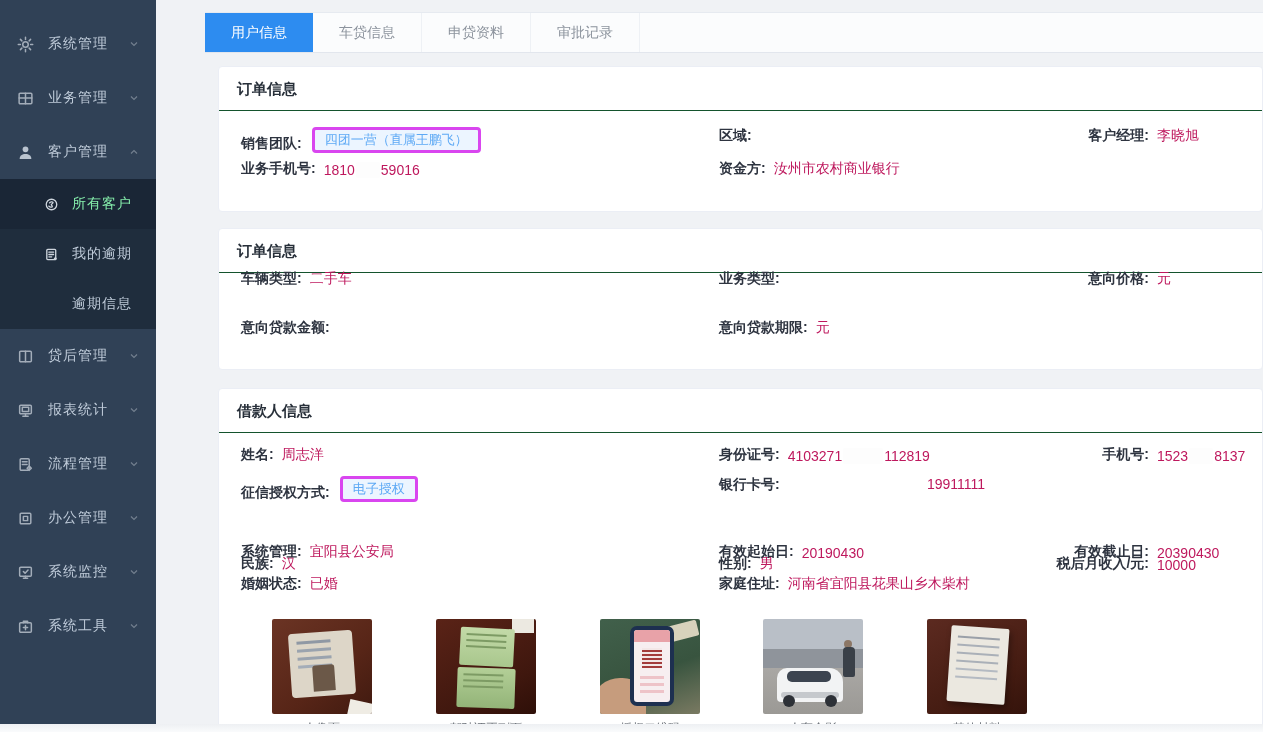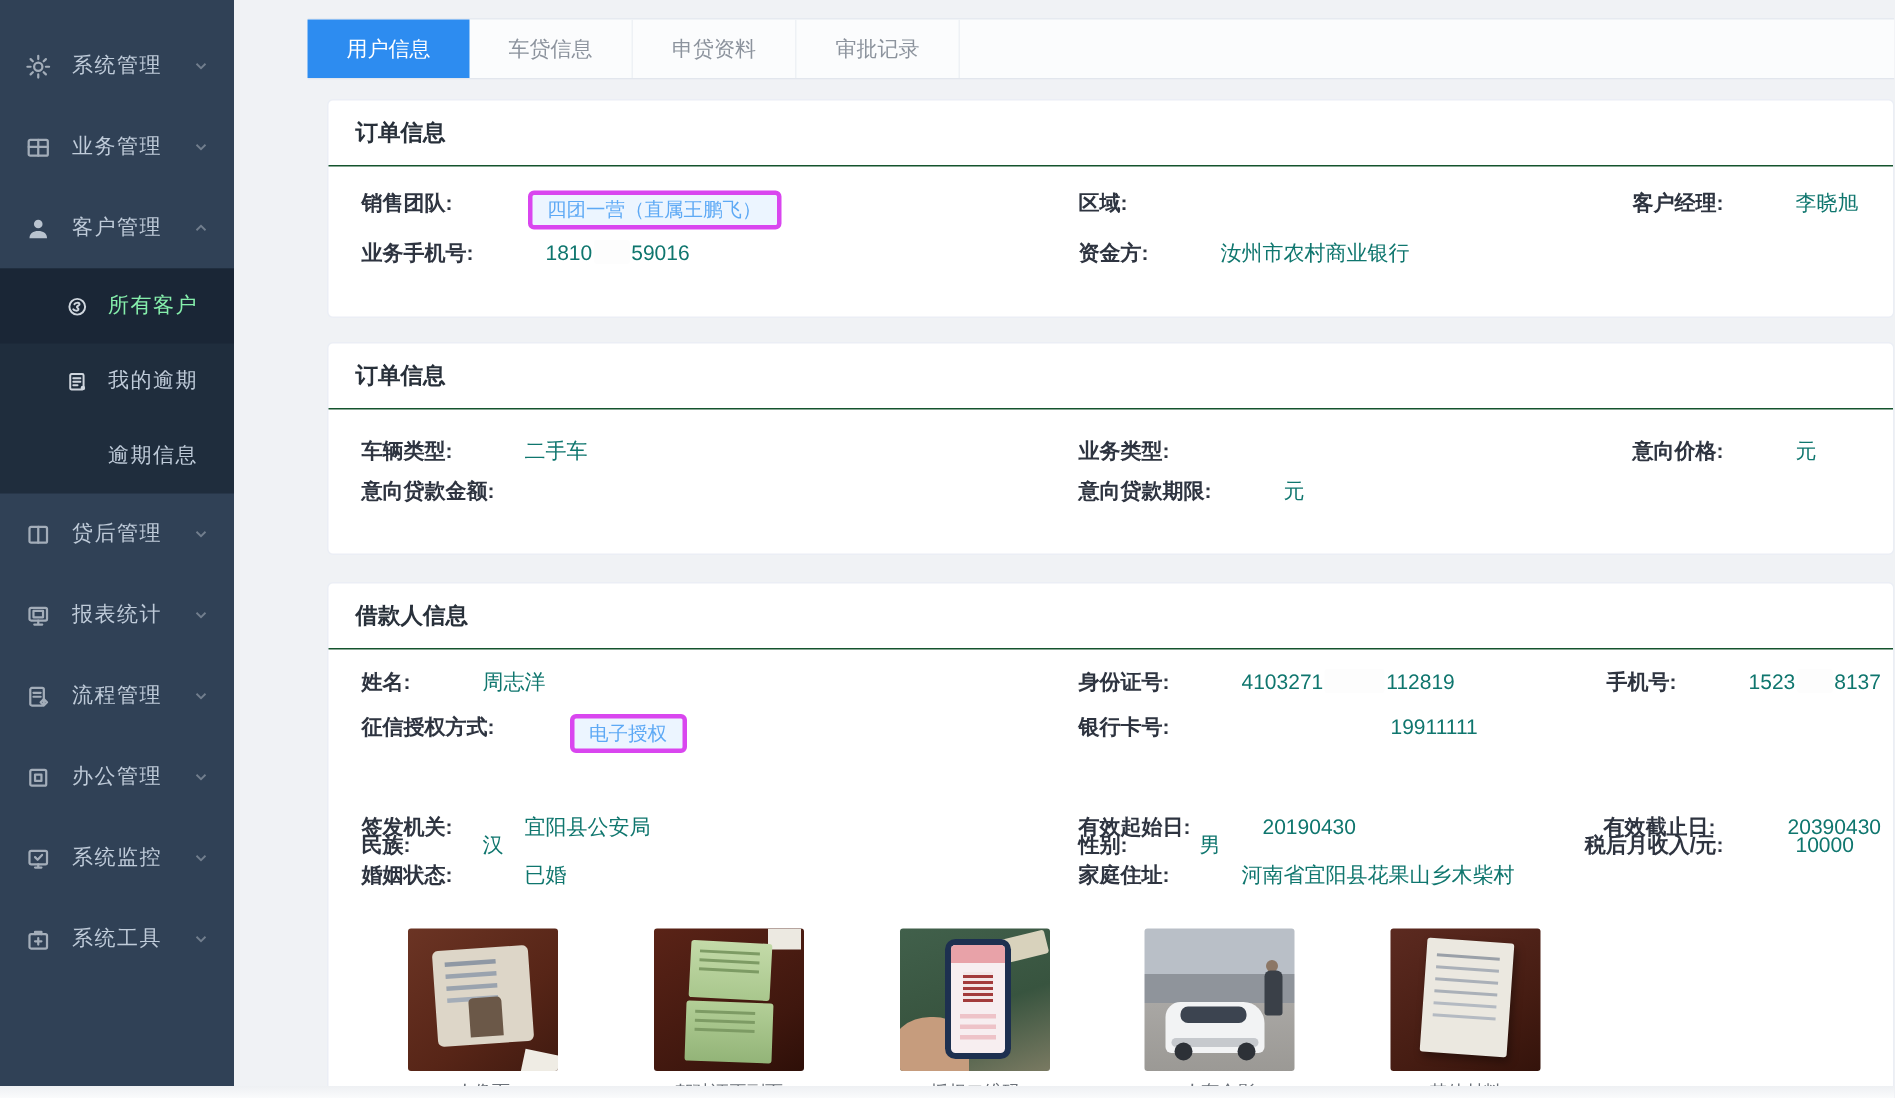--- a/index.html
+++ b/index.html
@@ -55,7 +55,7 @@
     font-size:15px; color:#28303a; border-bottom:1px solid #14532d;
   }
   .row { position:absolute; left:0; right:0; height:22px; }
-  .cell { position:absolute; top:0; display:flex; align-items:flex-start; white-space:nowrap;gap:40px; }
+  .cell { position:absolute; top:0; display:flex; align-items:flex-end; white-space:nowrap; }
   .cell.c1 { left:22px;  width:430px; }
   .cell.c2 { left:460px; width:430px;padding-left:40px; }
   .cell.c3 { left:700px; width:335px; }

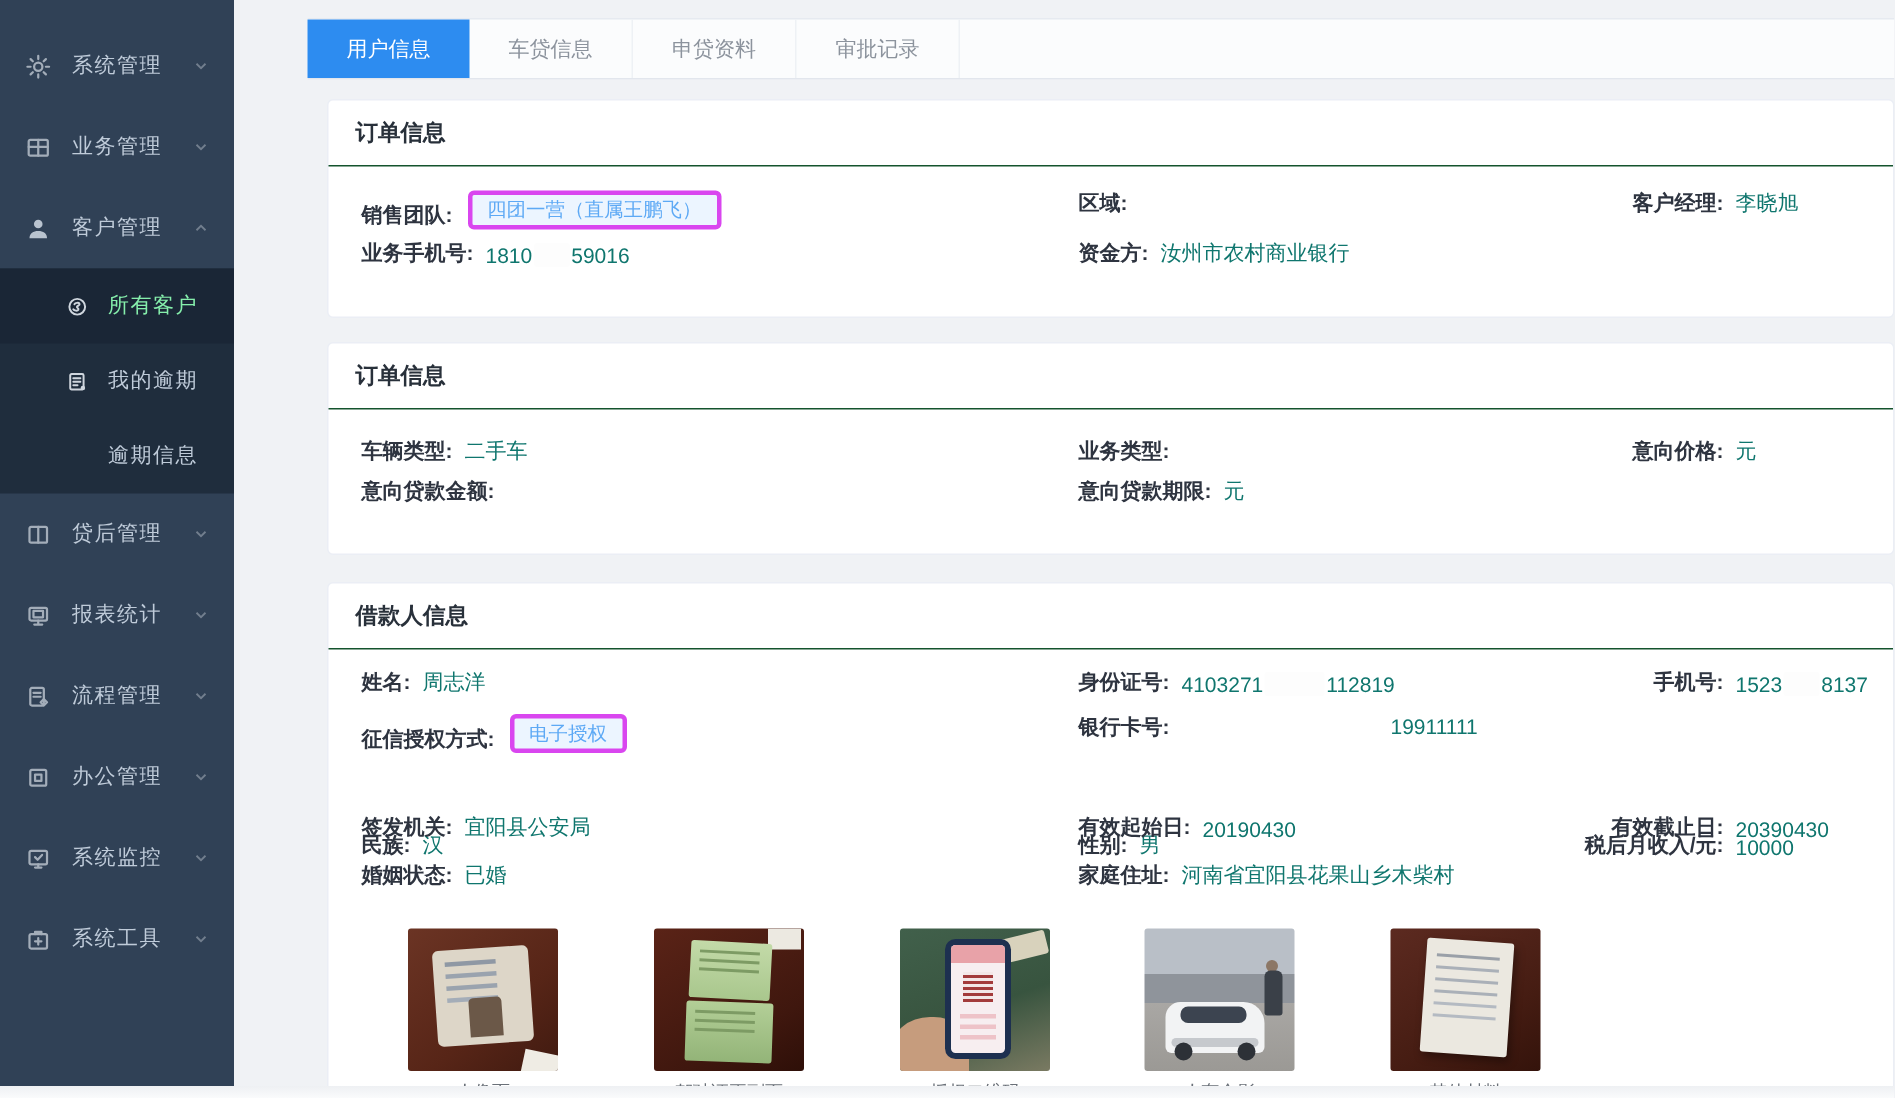--- a/index.html
+++ b/index.html
@@ -61,7 +61,7 @@
   .cell.c3 { left:700px; width:335px; }
   .cell.c3 .lbl { width:230px; text-align:right; }
   .lbl { font-weight:bold; color:#2e3440; }
-  .val { color:#0f766e; margin-left:8px; }
+  .val { color:#be185d; margin-left:8px; }
   .mask {
     display:inline-block; width:24px; height:16px; background:#fdfdfd;
     border-radius:2px; margin:0 1px; vertical-align:-3px;

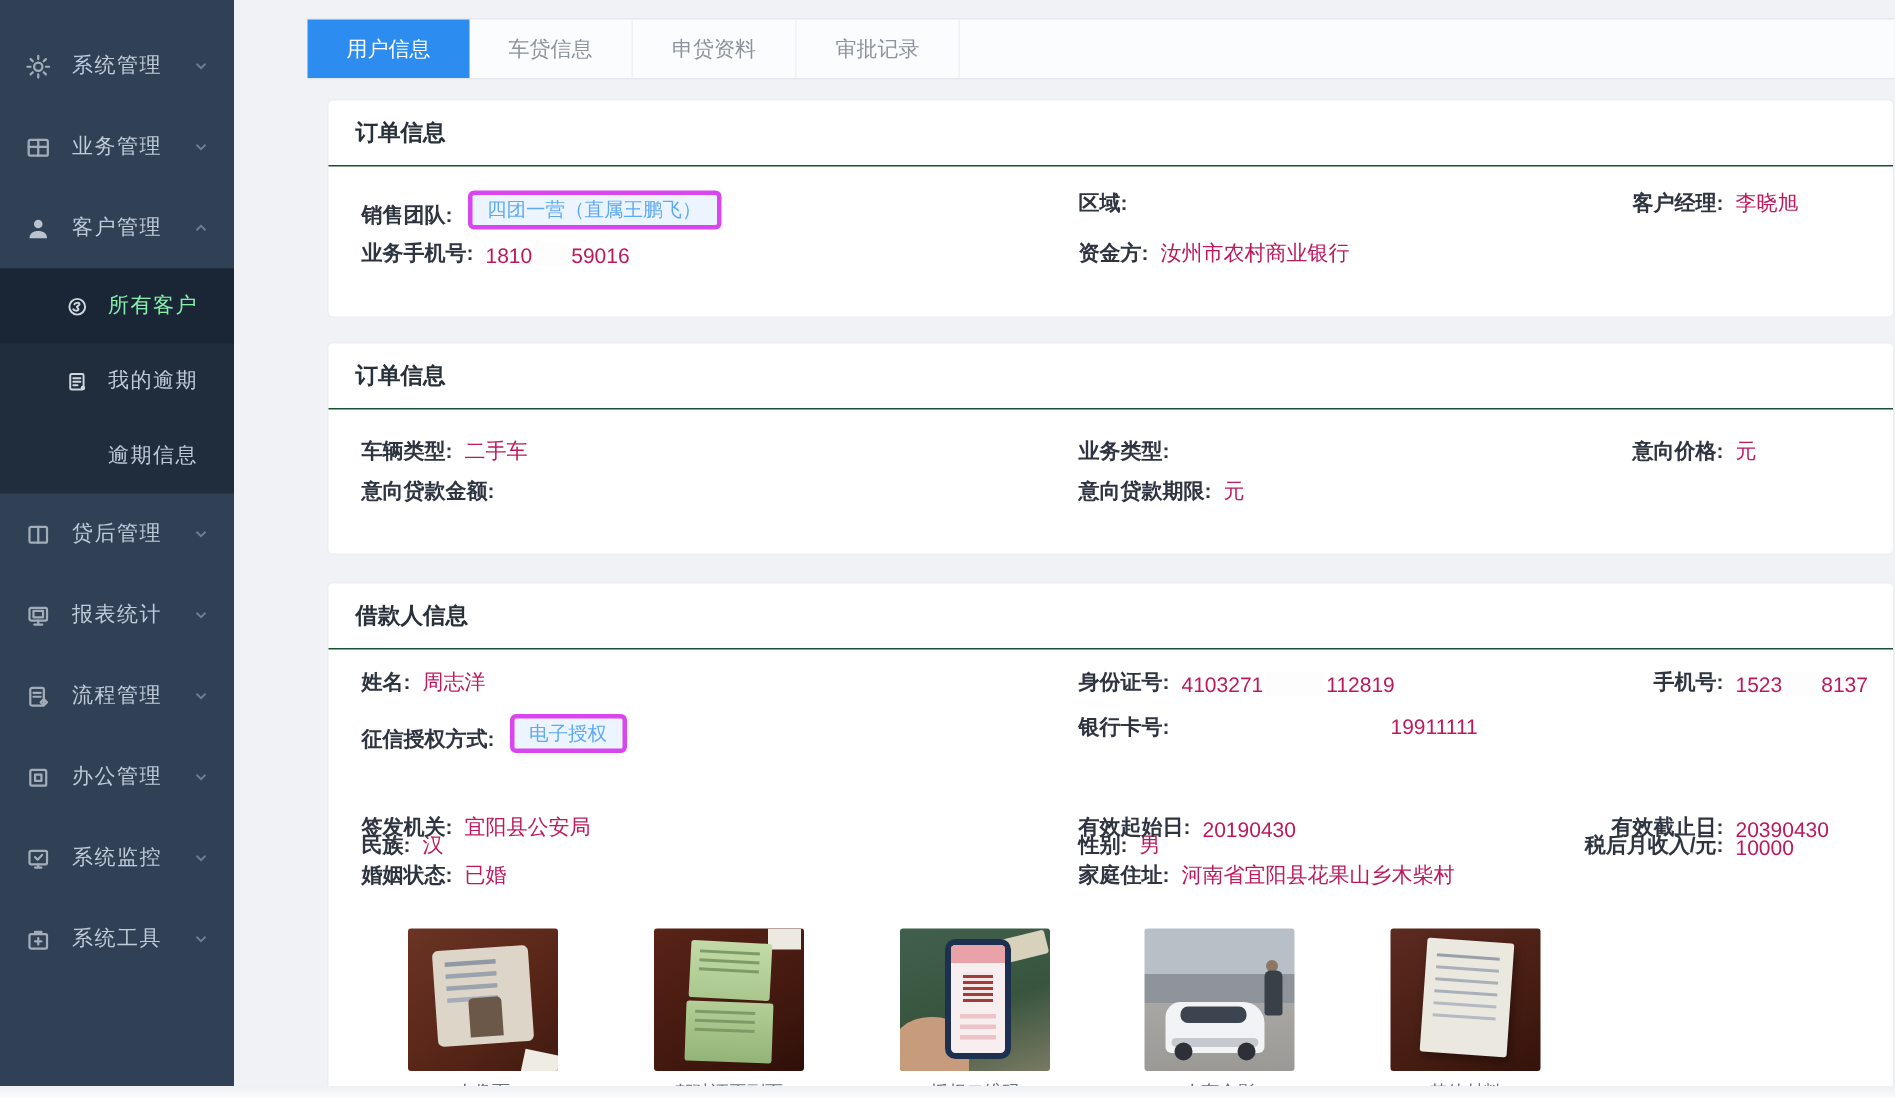--- a/index.html
+++ b/index.html
@@ -307,7 +307,7 @@
 <div class="card" style="top:228px; height:142px;">
   <div class="card-title">订单信息</div>
 
-  <div class="row" style="top:63px;">
+  <div class="row" style="top:41px;">
     <div class="cell c1">
       <span class="lbl">车辆类型:</span>
       <span class="val">二手车</span>

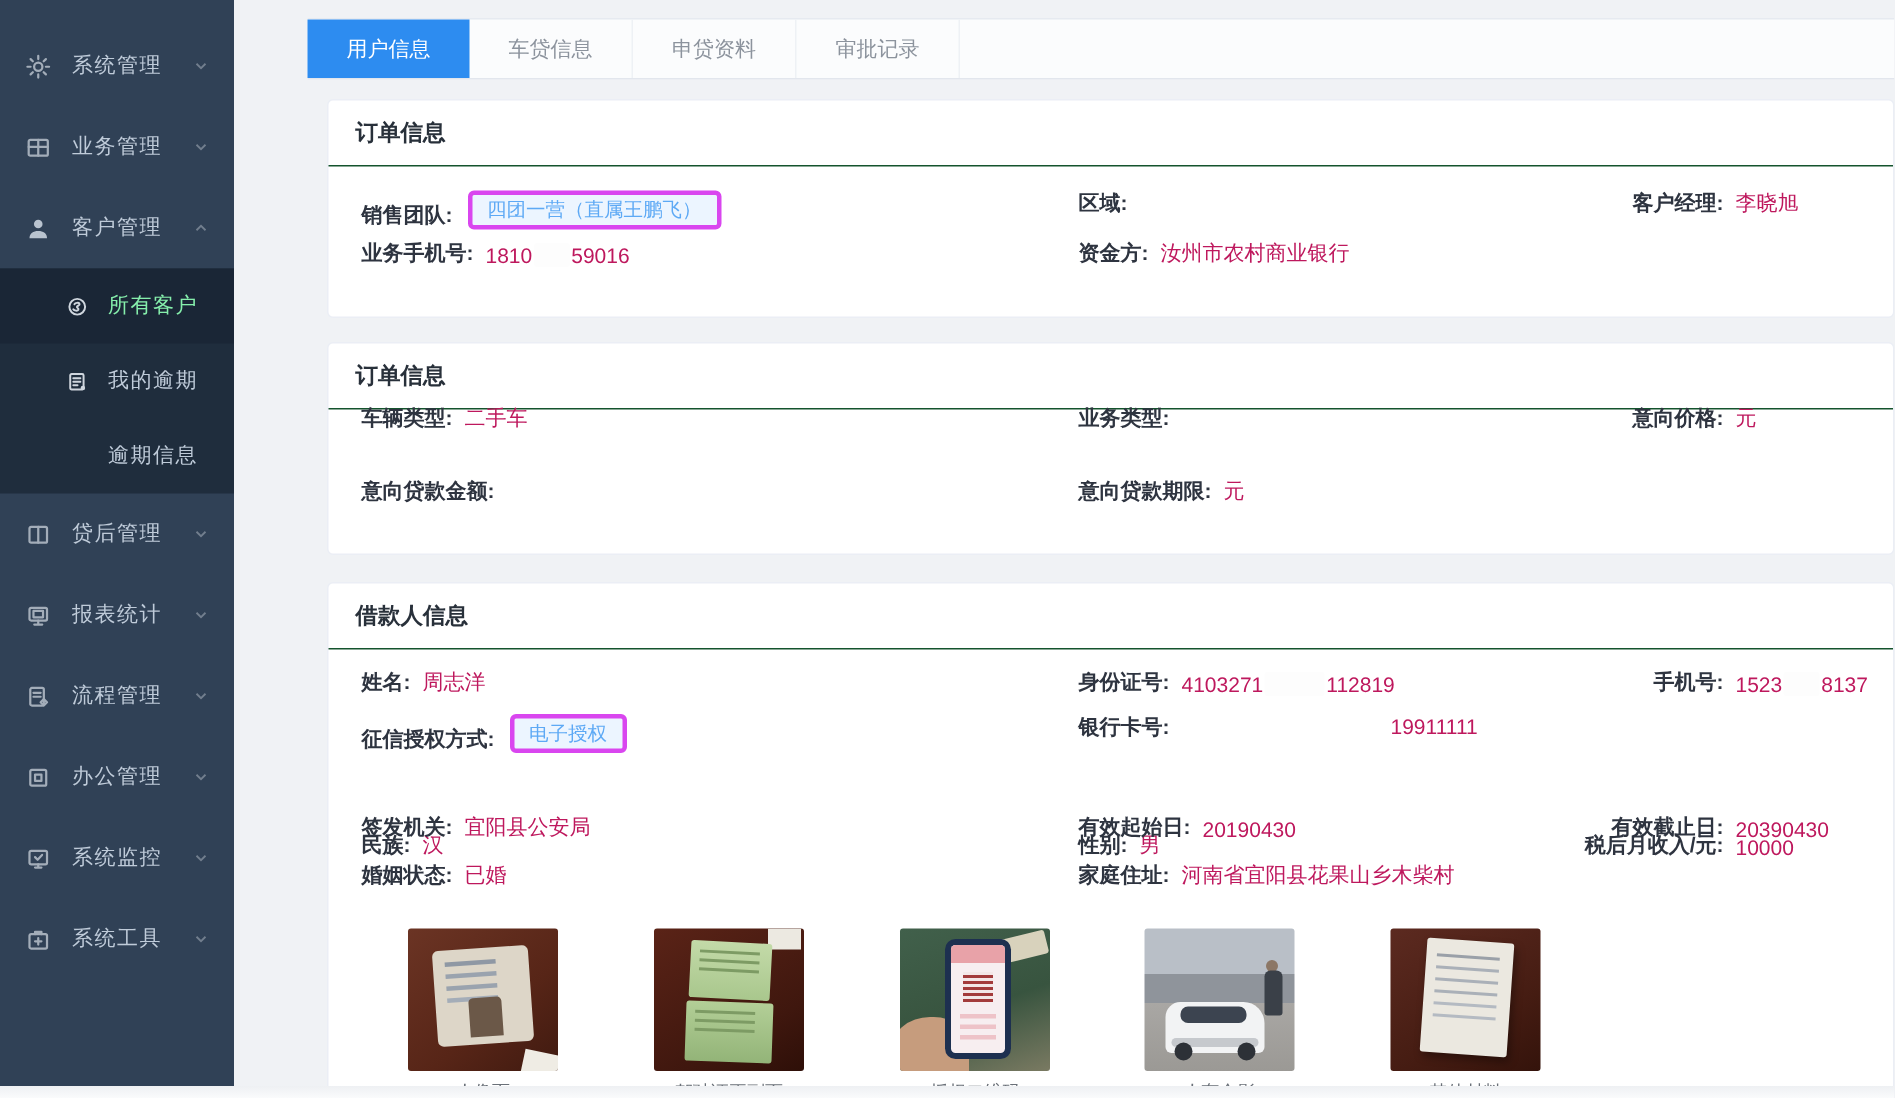--- a/index.html
+++ b/index.html
@@ -383,7 +383,7 @@
 
   <div class="row" style="top:154px;">
     <div class="cell c1">
-      <span class="lbl">签发机关:</span>
+      <span class="lbl">系统管理:</span>
       <span class="val">宜阳县公安局</span>
     </div>
     <div class="cell c2">

